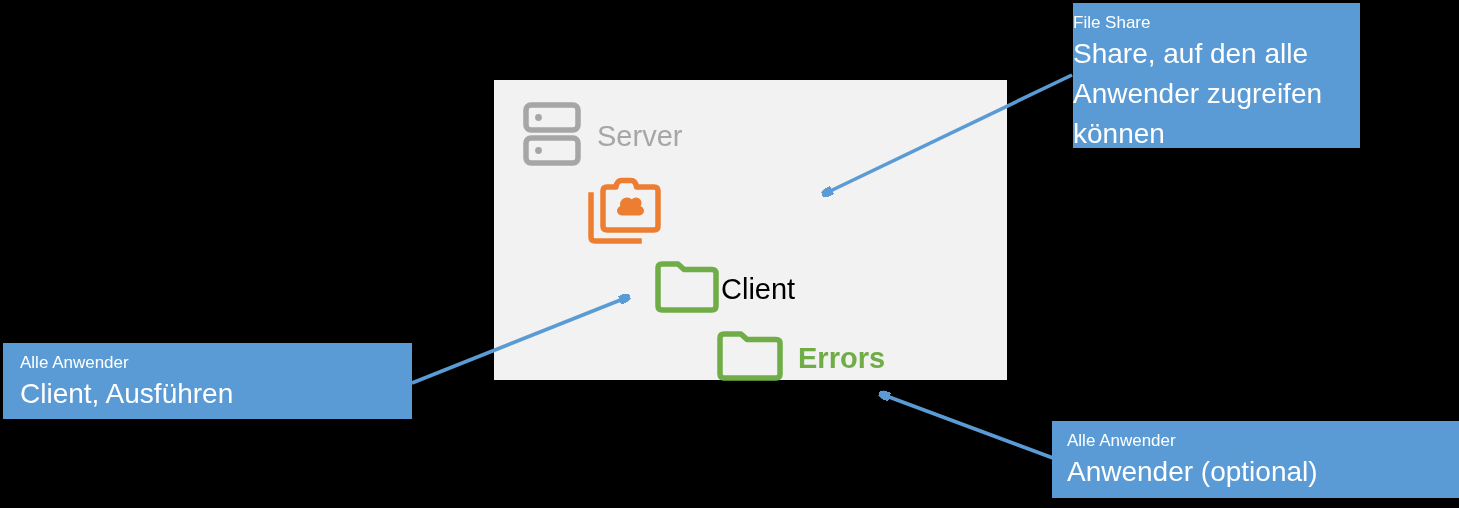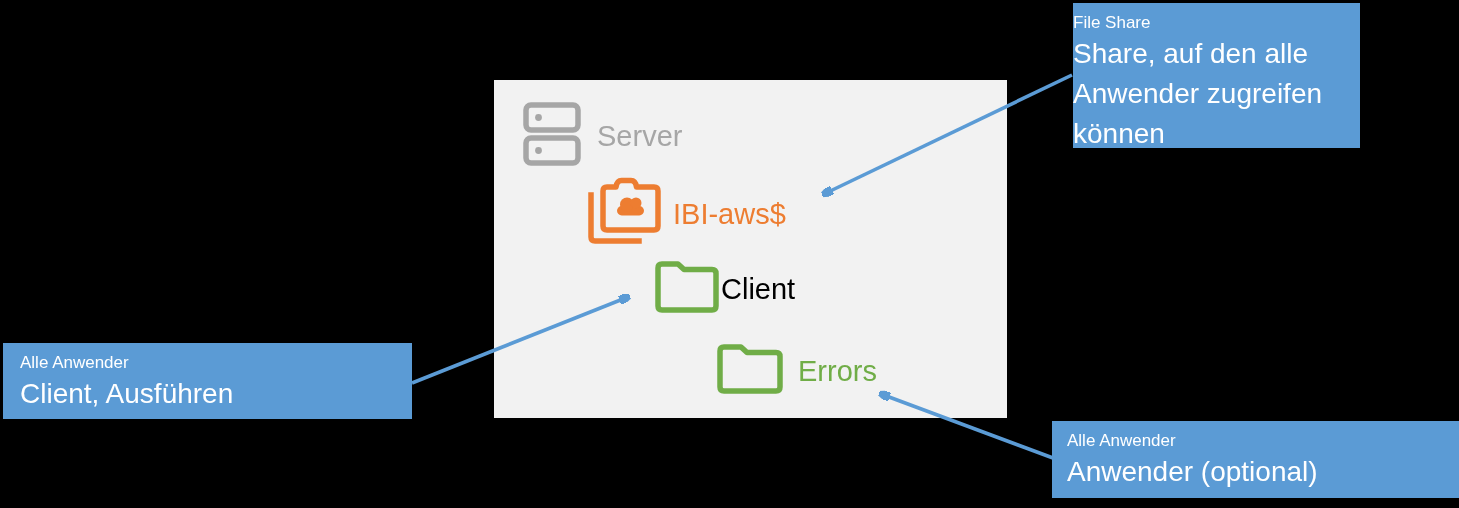--- a/index.html
+++ b/index.html
@@ -15,7 +15,7 @@
   .panel {
     position: absolute;
     left: 494px; top: 80px;
-    width: 513px; height: 338px;
+    width: 513px; height: 300px;
     background: #F2F2F2;
   }
   .row {

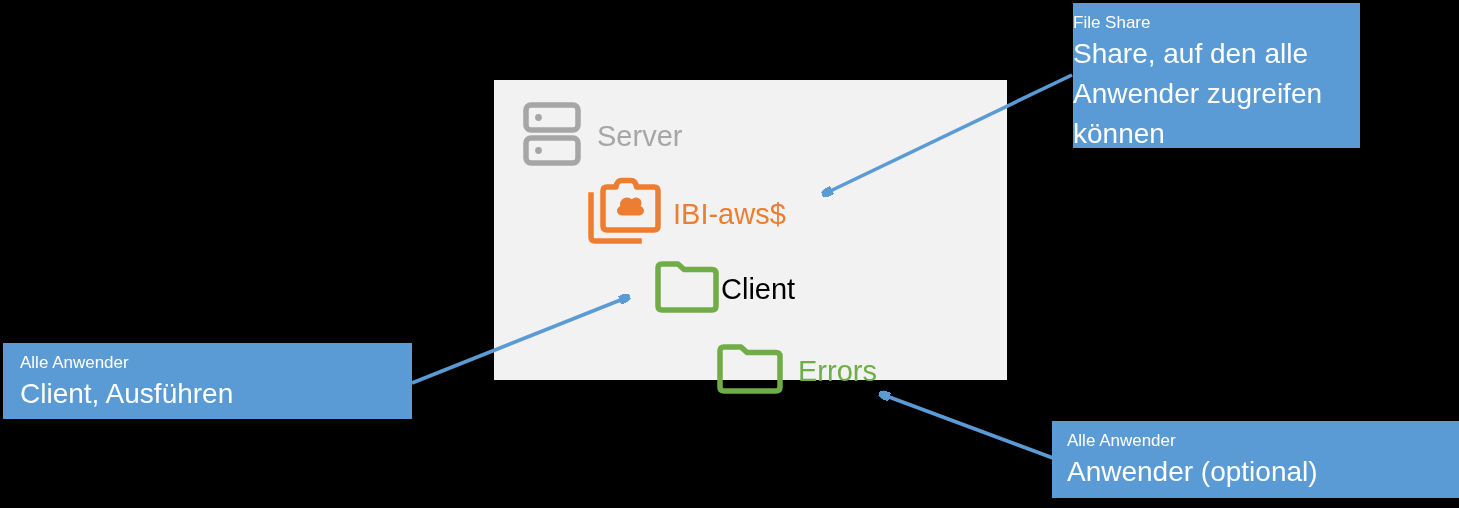--- a/index.html
+++ b/index.html
@@ -95,7 +95,6 @@
         </g>
       </svg>
     </span>
-    <span class="label">IBI-aws$</span>
   </div>
 
   <div class="row row-client">

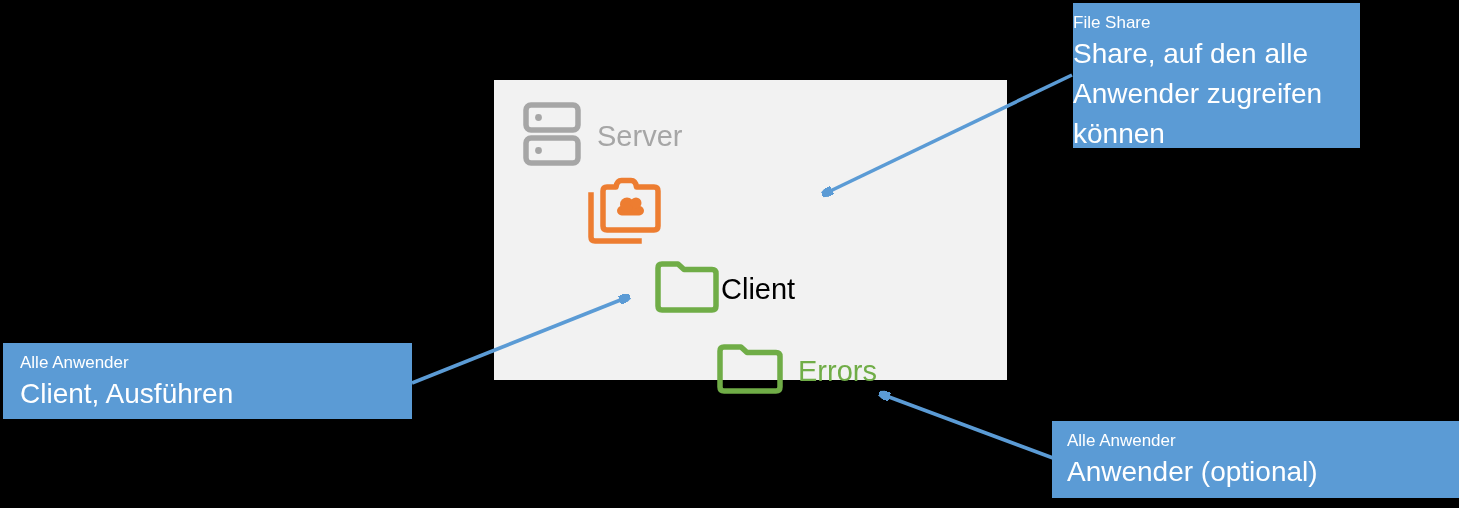--- a/index.html
+++ b/index.html
@@ -33,7 +33,7 @@
   .row-ibi .label { color: #ED7D31; margin-left: 9px; }
   .row-client  { left: 160px; top: 181px; height: 56px; }
   .row-client .label { color: #000000; margin-left: 1px; }
-  .row-errors  { left: 222px; top: 264px; height: 54px; }
+  .row-errors  { left: 222px; top: 251px; height: 54px; font-weight: bold; }
   .row-errors .label { color: #70AD47; margin-left: 14px; }
 
   

